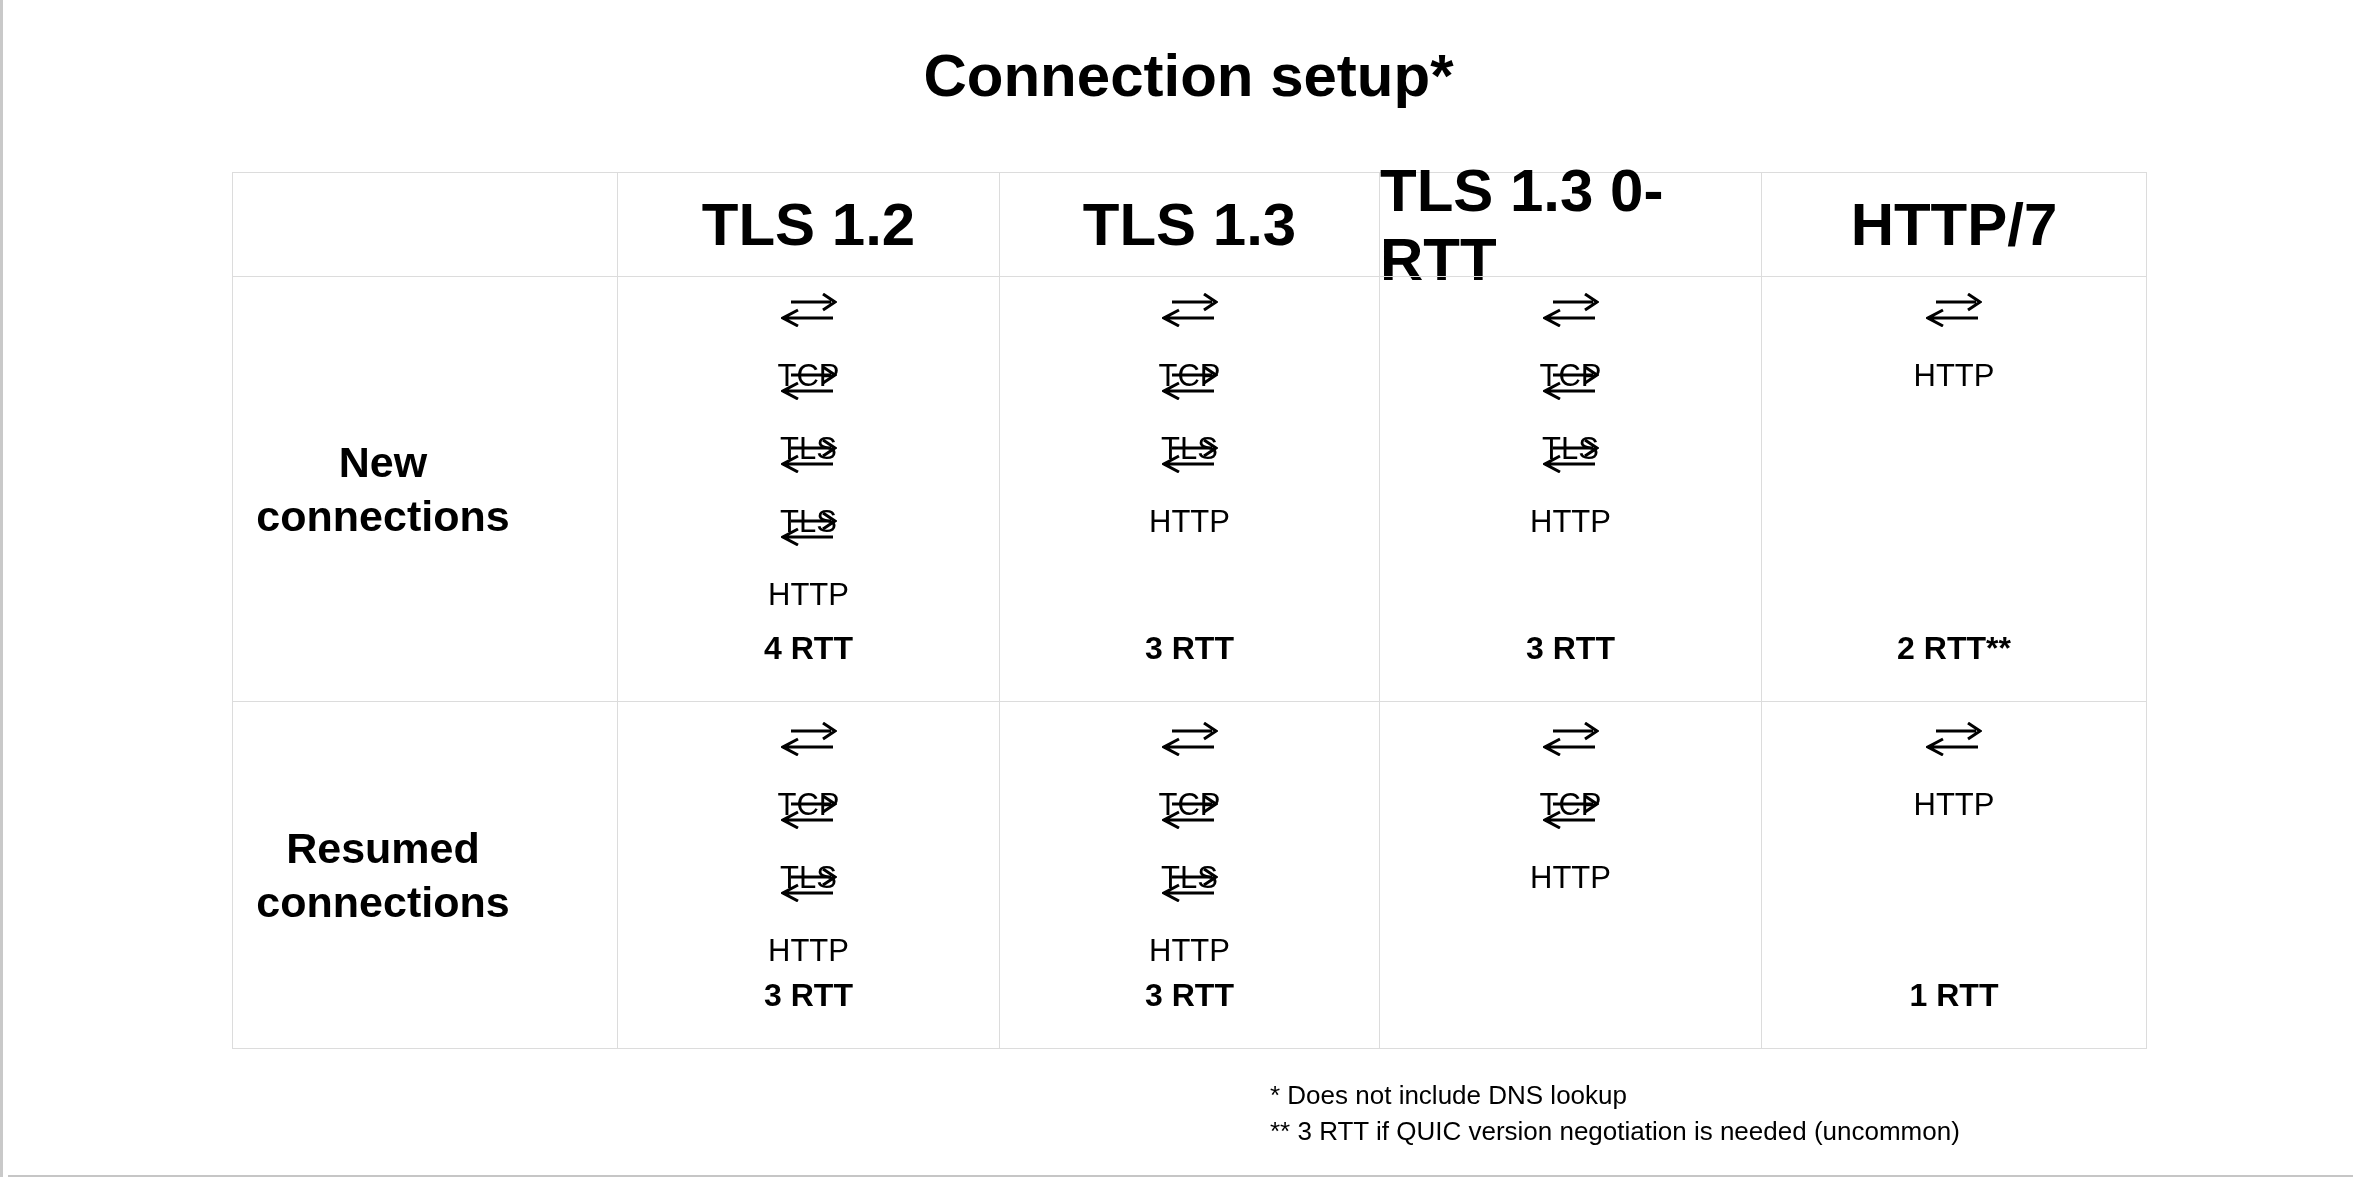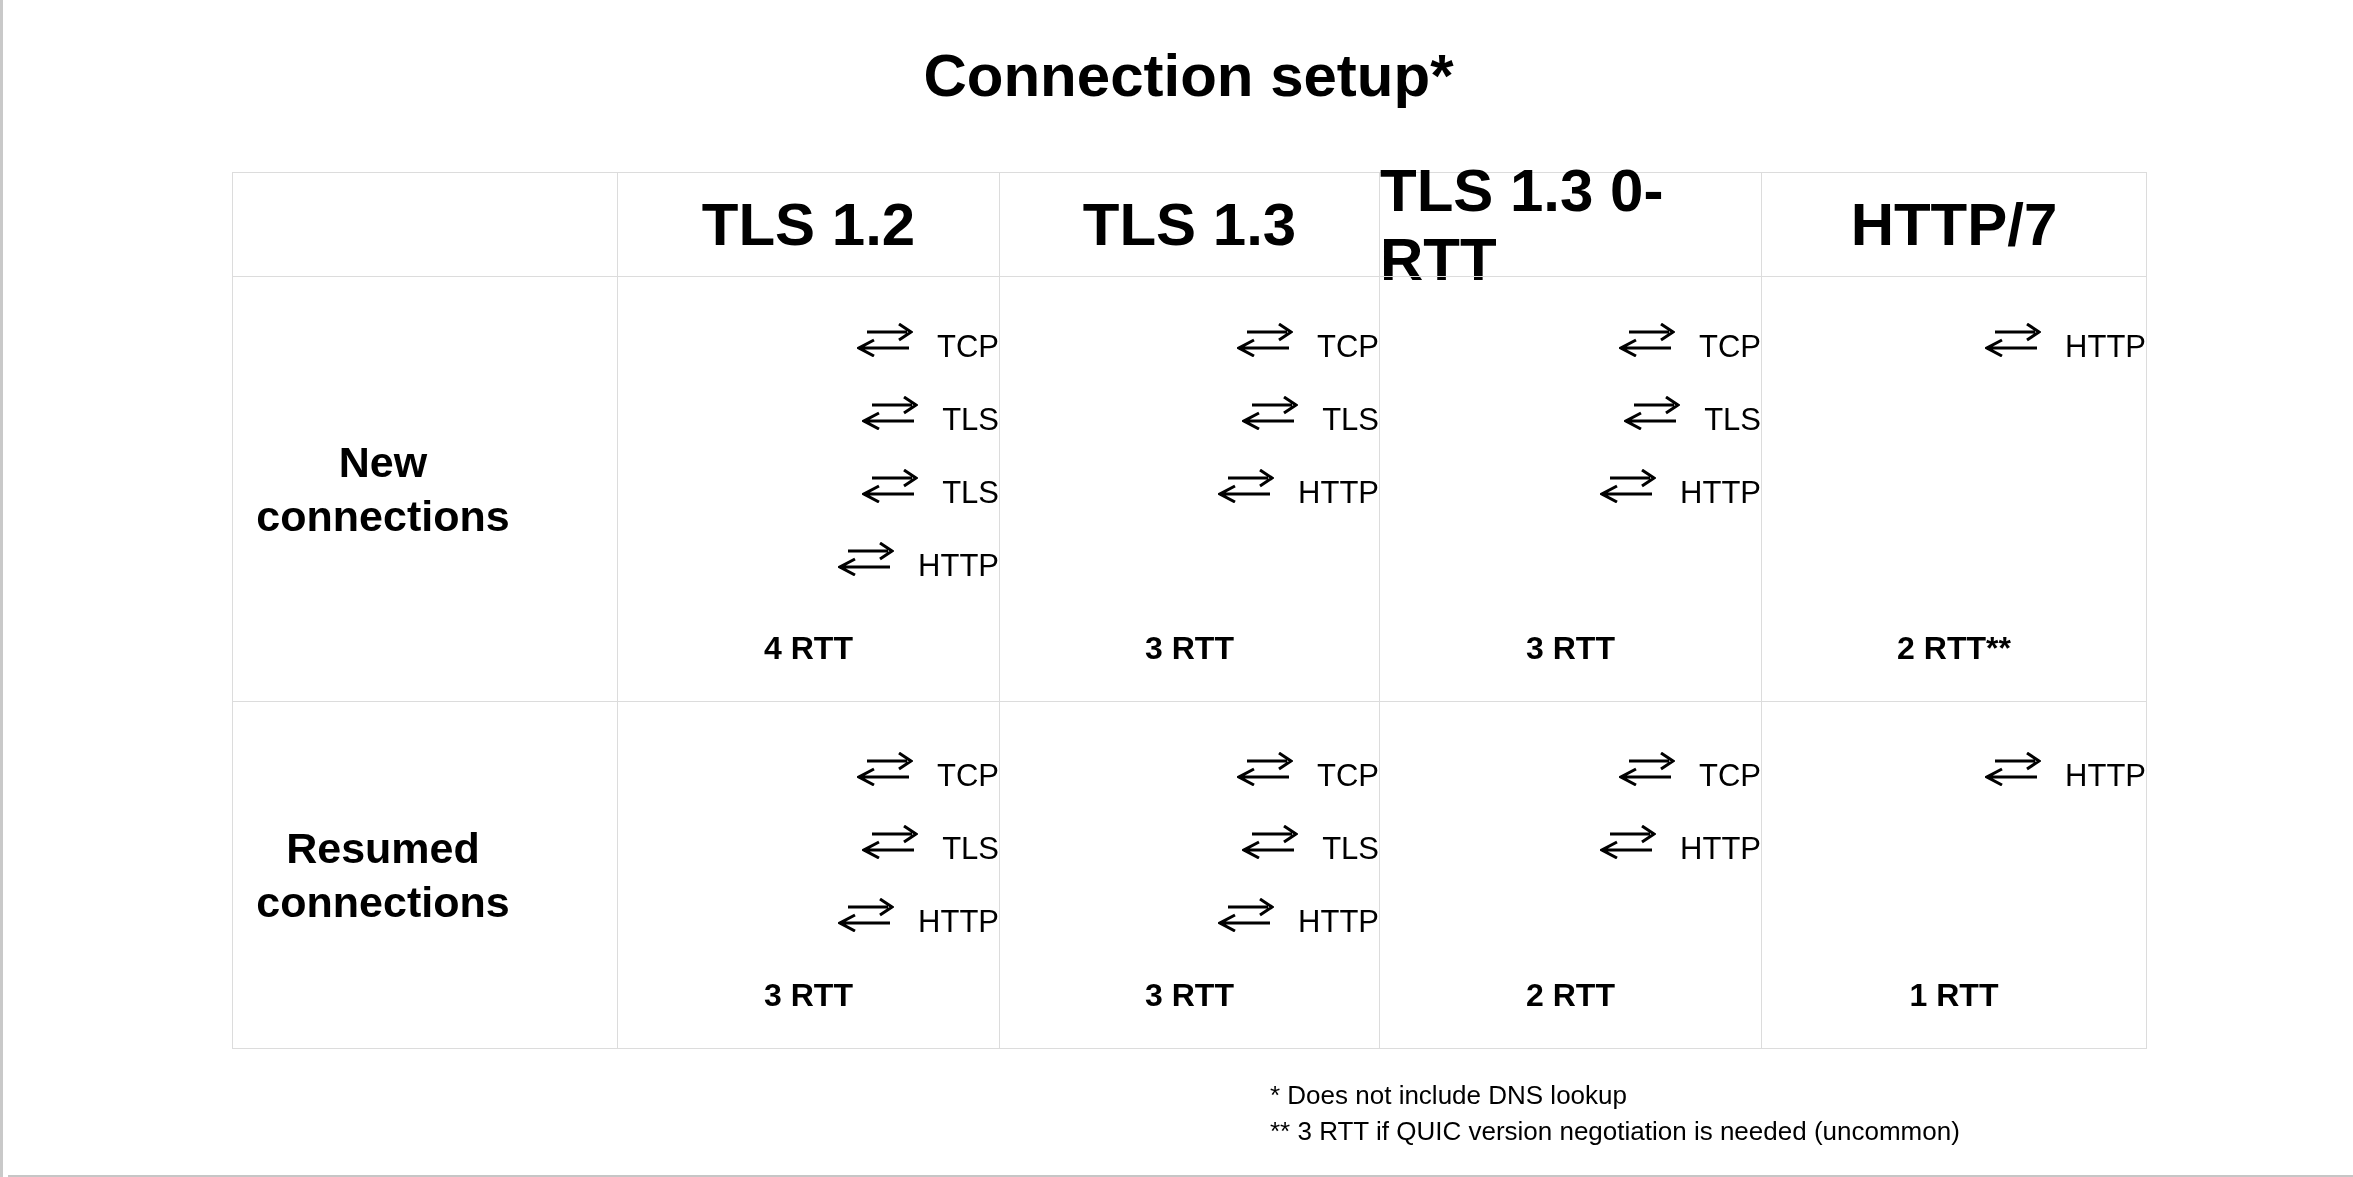--- a/index.html
+++ b/index.html
@@ -35,7 +35,7 @@
   .cell{display:flex;flex-direction:column;}
   .steps{padding-top:26px;}
   .r2 .steps{padding-top:30px;}
-  .step{height:73px;display:flex;align-items:center;justify-content:flex-end;gap:24px;}
+  .step{height:73px;display:flex;align-items:center;justify-content:center;gap:24px;flex-direction:column;}
   .rt{width:56px;height:34px;flex:0 0 auto;}
   .rt path{stroke:#000;stroke-width:3;fill:none;}
   .sl{font-size:31px;position:relative;top:7px;}

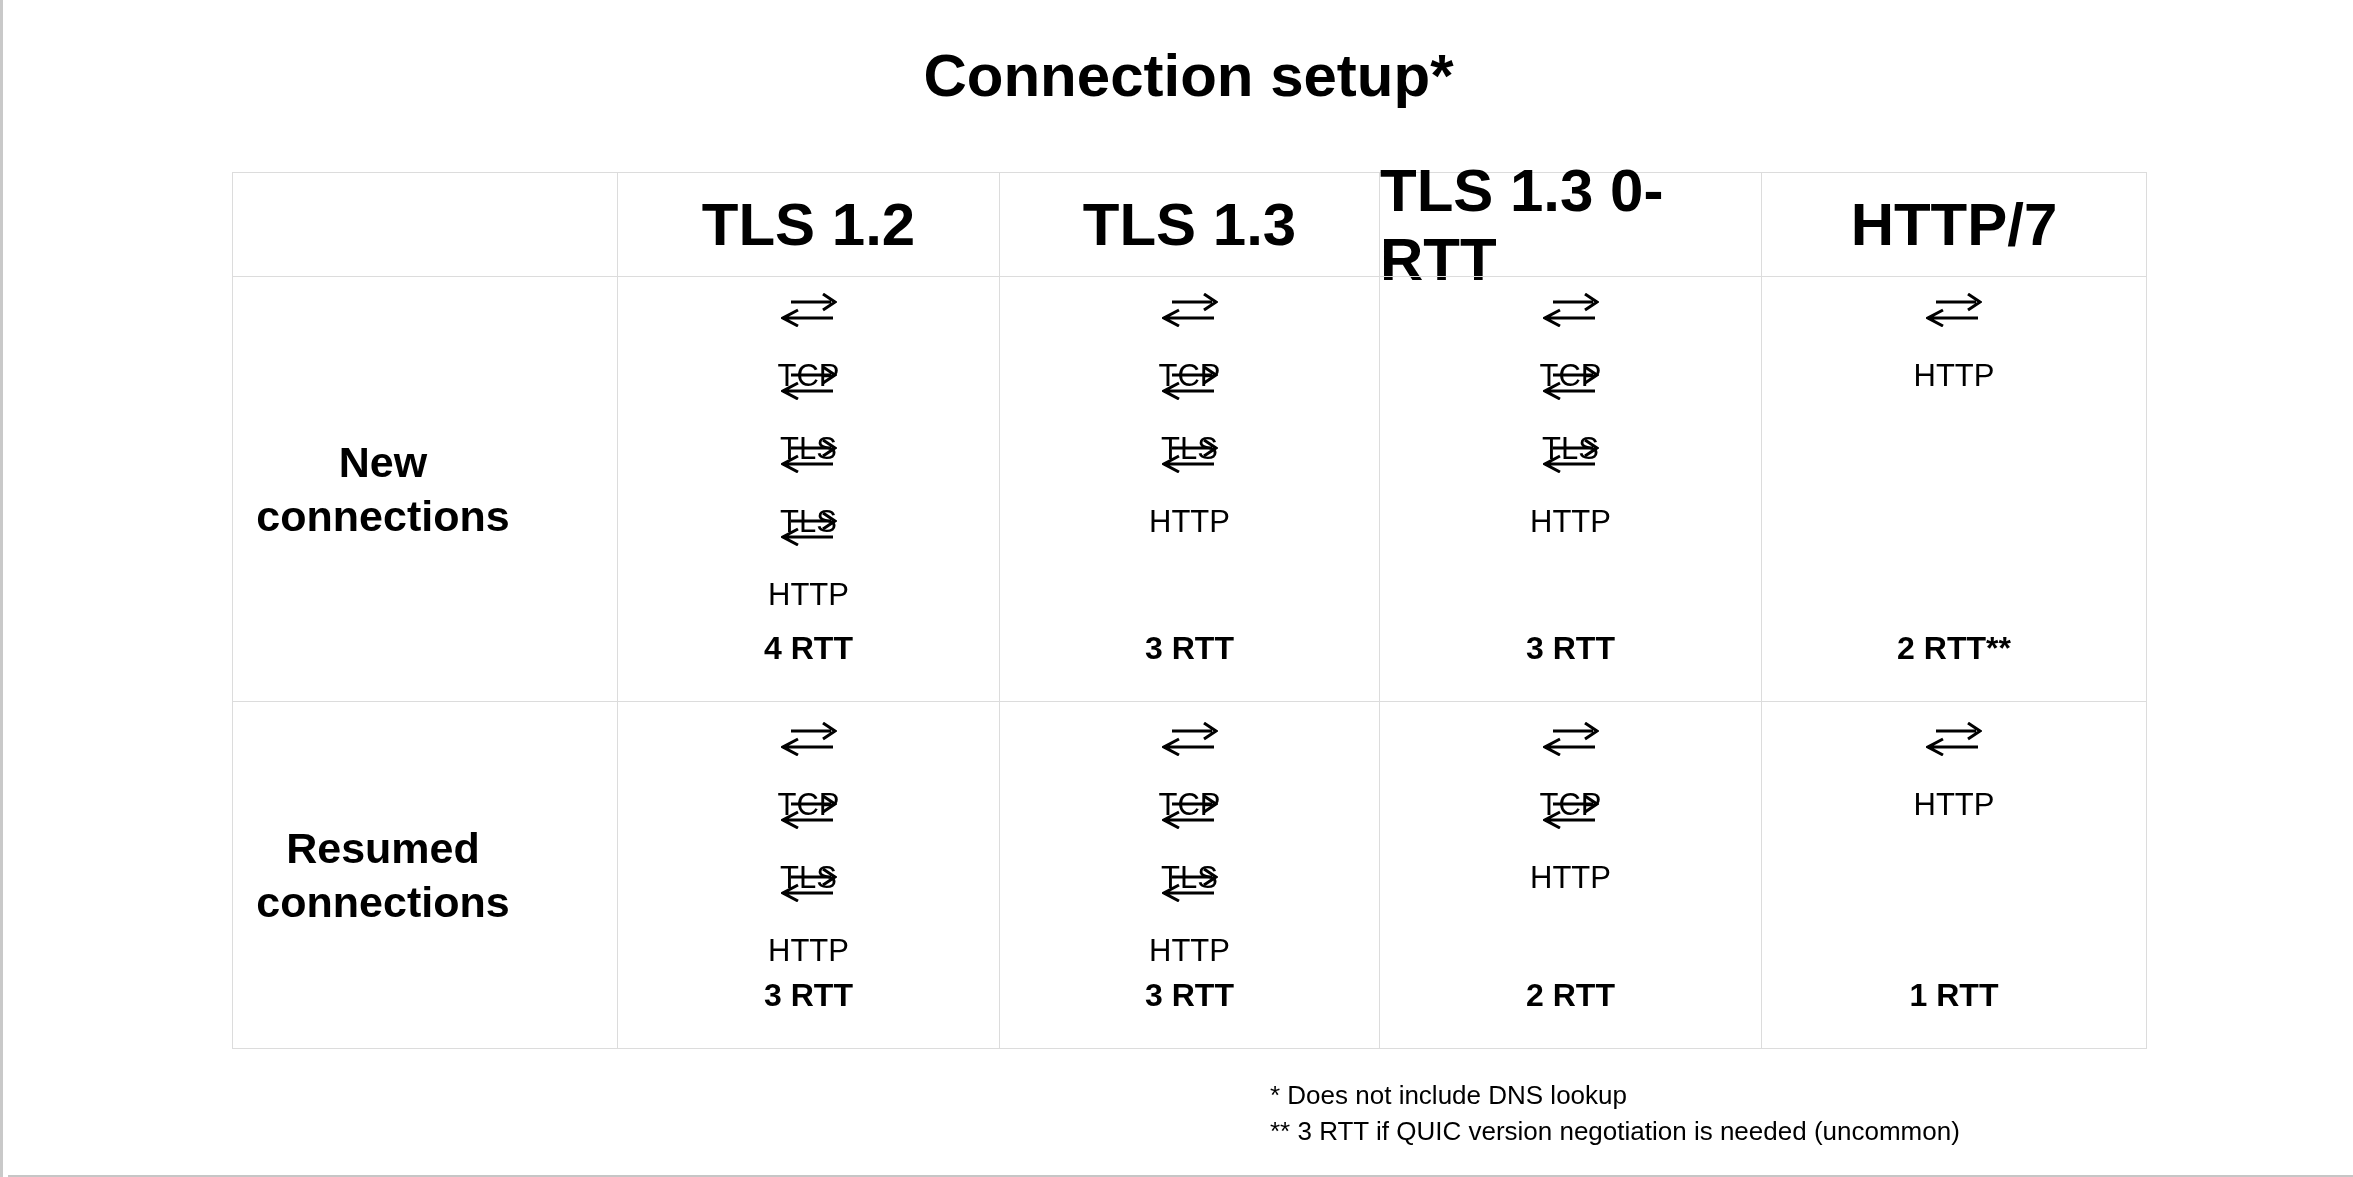--- a/index.html
+++ b/index.html
@@ -220,7 +220,6 @@
         <span class="sl">HTTP</span>
       </div>
     </div>
-    <div class="rtt">2 RTT</div>
   </div>
 
   <div class="cell r2">

